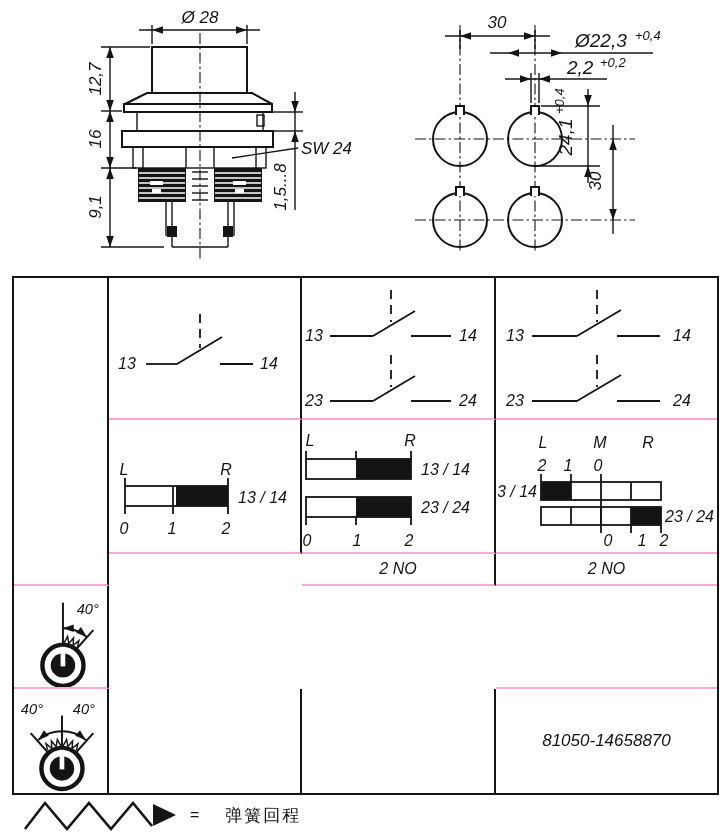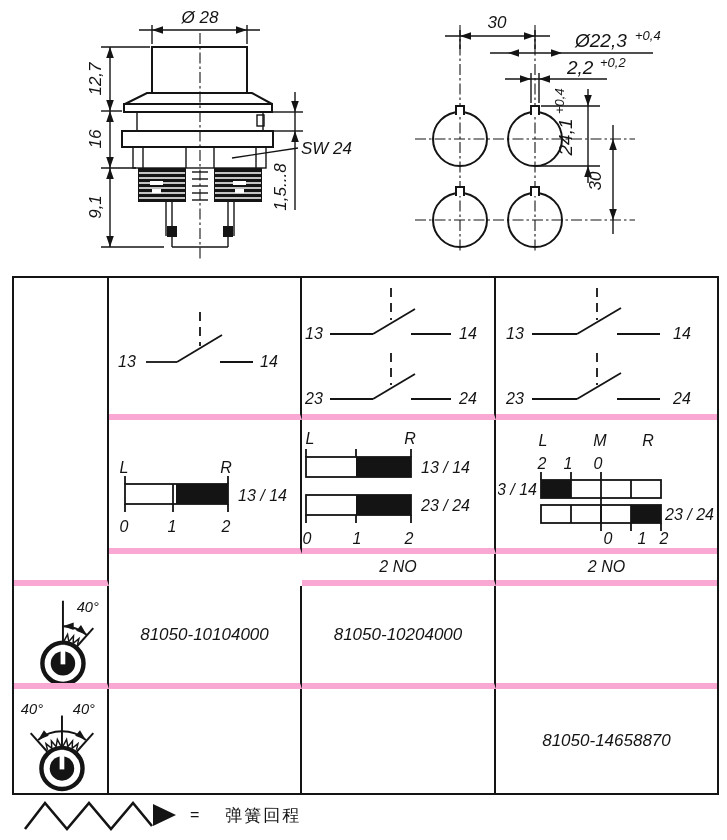--- a/index.html
+++ b/index.html
@@ -21,7 +21,7 @@
         grid-template-columns:95px 193px 194px 221px;
         grid-template-rows:142px 134px 32px 103px 104px;
         border:2px solid #141414;}
-  .tc{border-right:2px solid #141414;border-bottom:6px solid #f9a8d4;display:flex;align-items:center;justify-content:center;overflow:hidden;}
+  .tc{border-right:2px solid #141414;border-bottom:2px solid #f9a8d4;display:flex;align-items:center;justify-content:center;overflow:hidden;}
   .nbr{border-right:none;}
   .nbb{border-bottom:none;}
   .ptxt{font:italic 17px "Liberation Sans",sans-serif;color:#141414;}

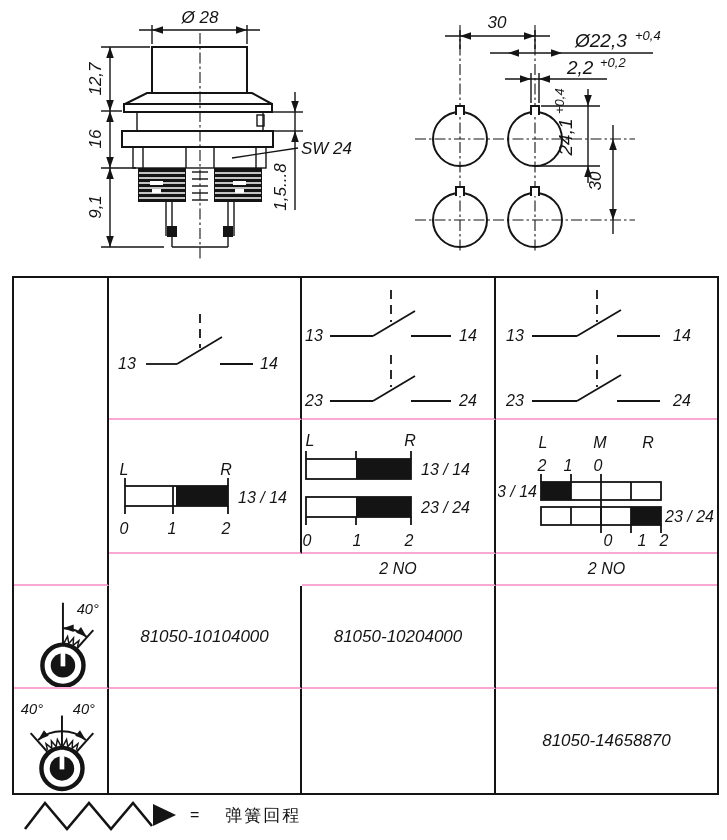--- a/index.html
+++ b/index.html
@@ -347,9 +347,6 @@
       <text class="lbl" x="64" y="28" style="font-size:15px">40°</text>
     </svg>
   </div>
-  <div class="tc" style="grid-column:2;grid-row:4">
-    <span class="ptxt">81050-10104000</span>
-  </div>
   <div class="tc" style="grid-column:3;grid-row:4">
     <span class="ptxt">81050-10204000</span>
   </div>

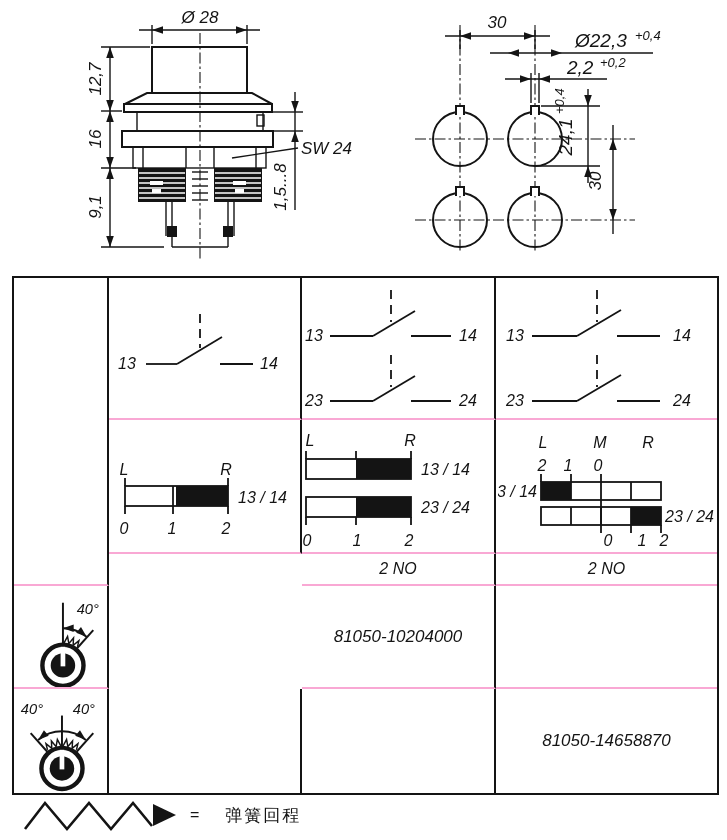--- a/index.html
+++ b/index.html
@@ -347,9 +347,6 @@
       <text class="lbl" x="64" y="28" style="font-size:15px">40°</text>
     </svg>
   </div>
-  <div class="tc" style="grid-column:3;grid-row:4">
-    <span class="ptxt">81050-10204000</span>
-  </div>
   <div class="tc nbr" style="grid-column:4;grid-row:4">
     <span class="ptxt"></span>
   </div>

